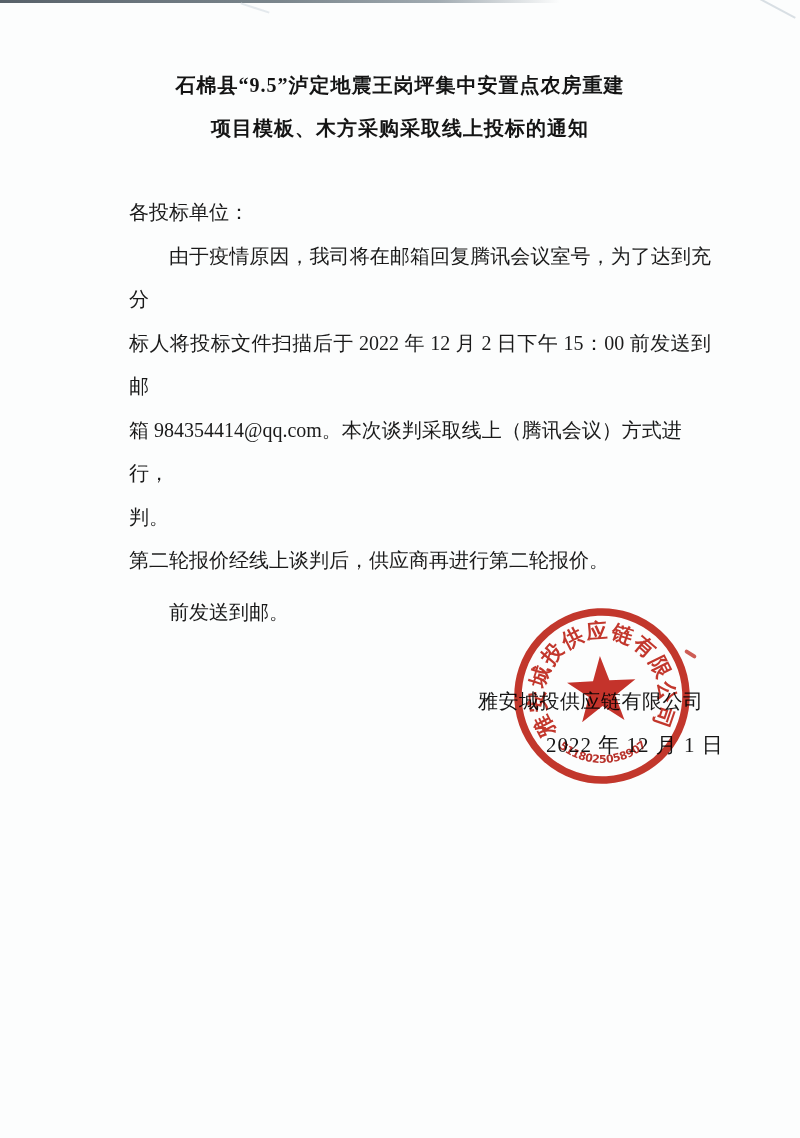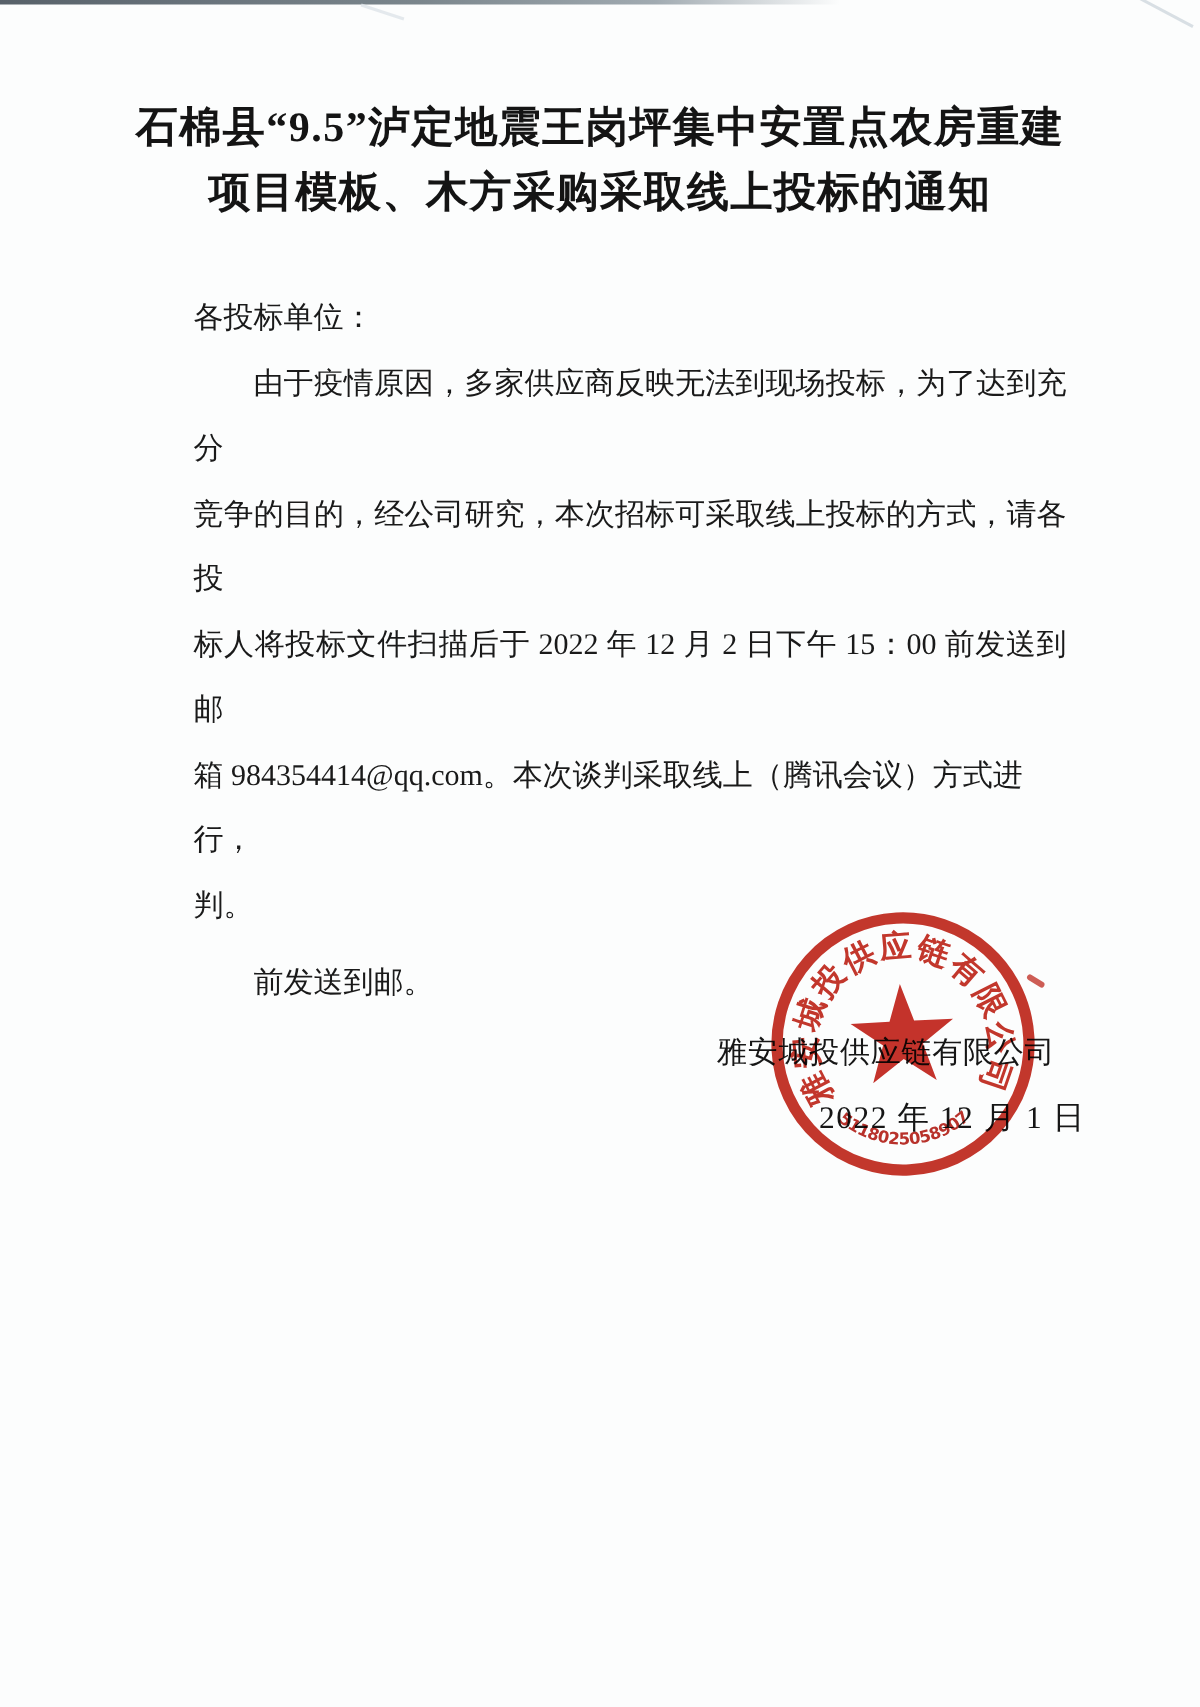--- a/index.html
+++ b/index.html
@@ -30,7 +30,7 @@
   .title{
     position:absolute;top:64px;left:60px;right:60px;
     text-align:center;font-weight:bold;
-    font-size:28px;line-height:43px;letter-spacing:1px;
+    font-size:20px;line-height:43px;letter-spacing:1px;
     color:#141414;
   }
   

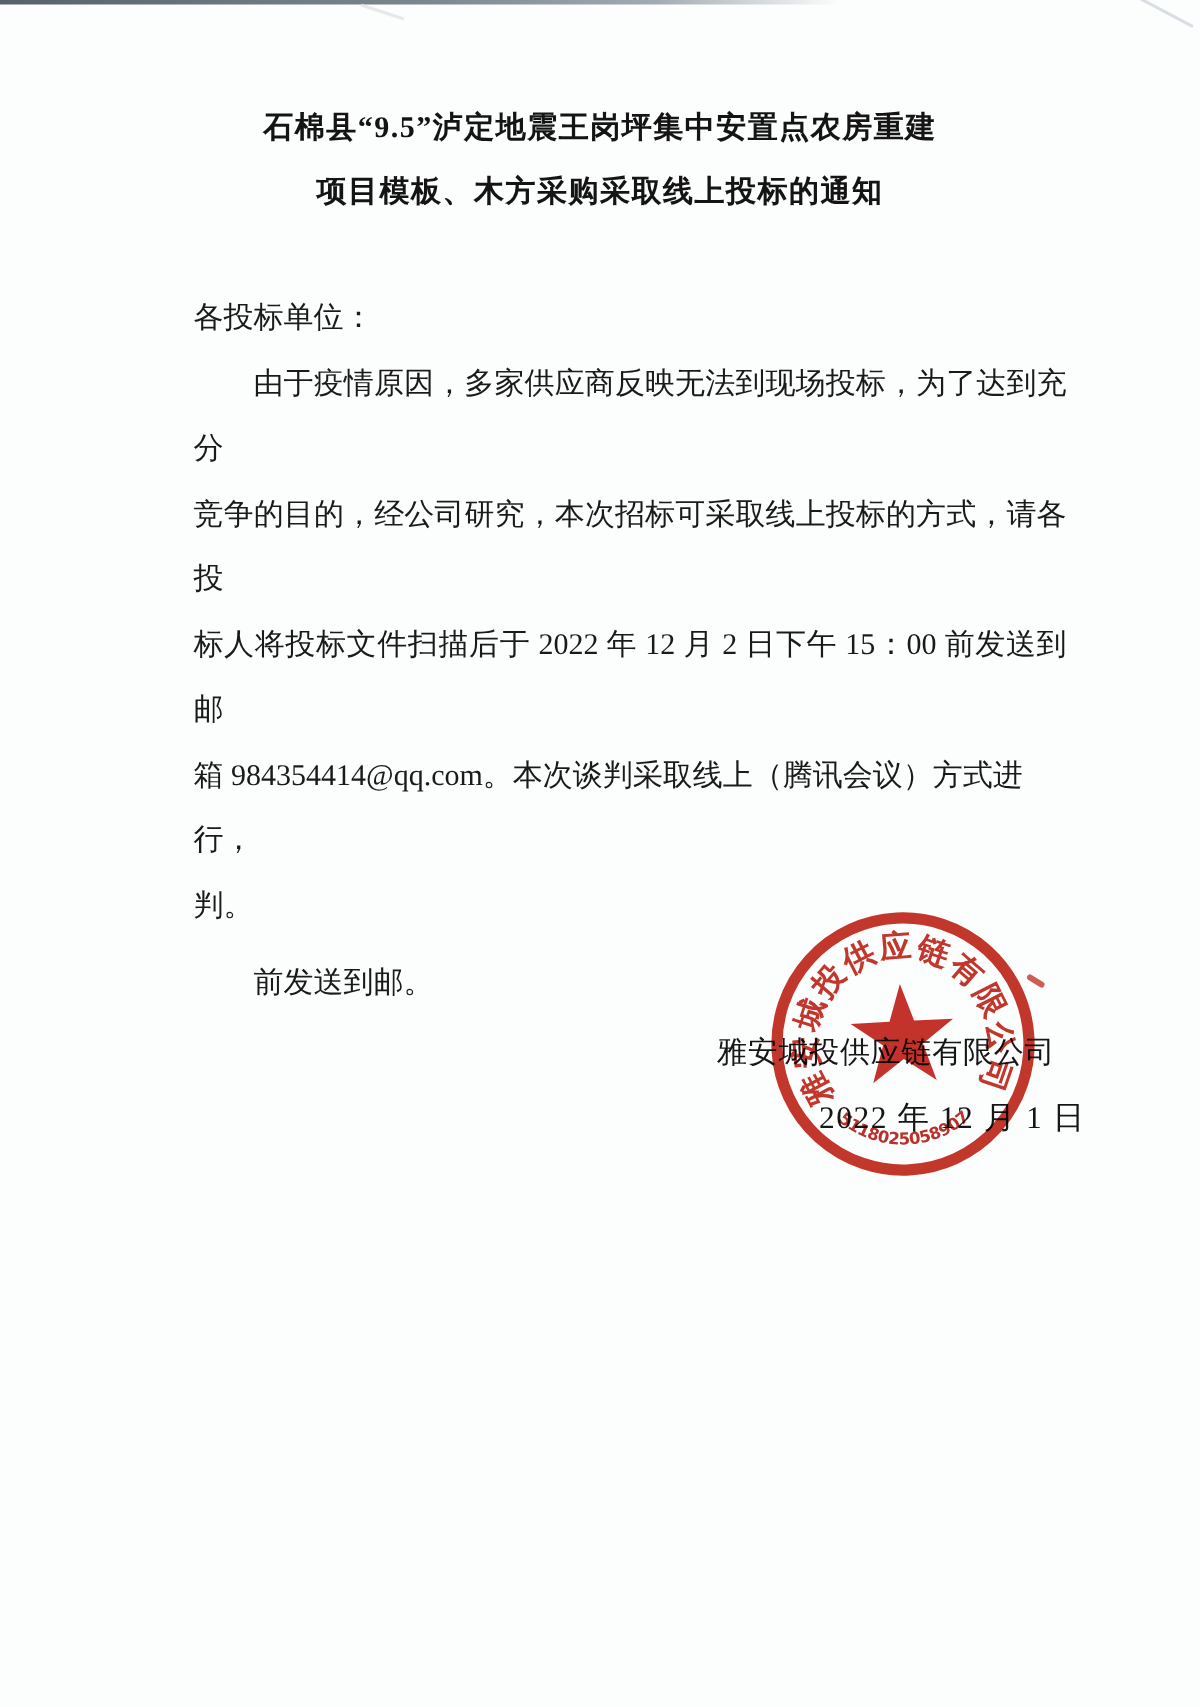--- a/index.html
+++ b/index.html
@@ -81,7 +81,7 @@
 
   <div class="body">
     <div class="line">各投标单位：</div>
-    <div class="line jline indent">由于疫情原因，多家供应商反映无法到现场投标，为了达到充分</div>
+    <div class="line jline indent">由于疫情原因，我司将在邮箱回复腾讯会议室号，为了达到充分</div>
     <div class="line jline">竞争的目的，经公司研究，本次招标可采取线上投标的方式，请各投</div>
     <div class="line jline">标人将投标文件扫描后于 2022 年 12 月 2 日下午 15：00 前发送到邮</div>
     <div class="line">箱 984354414@qq.com。本次谈判采取线上（腾讯会议）方式进行，</div>

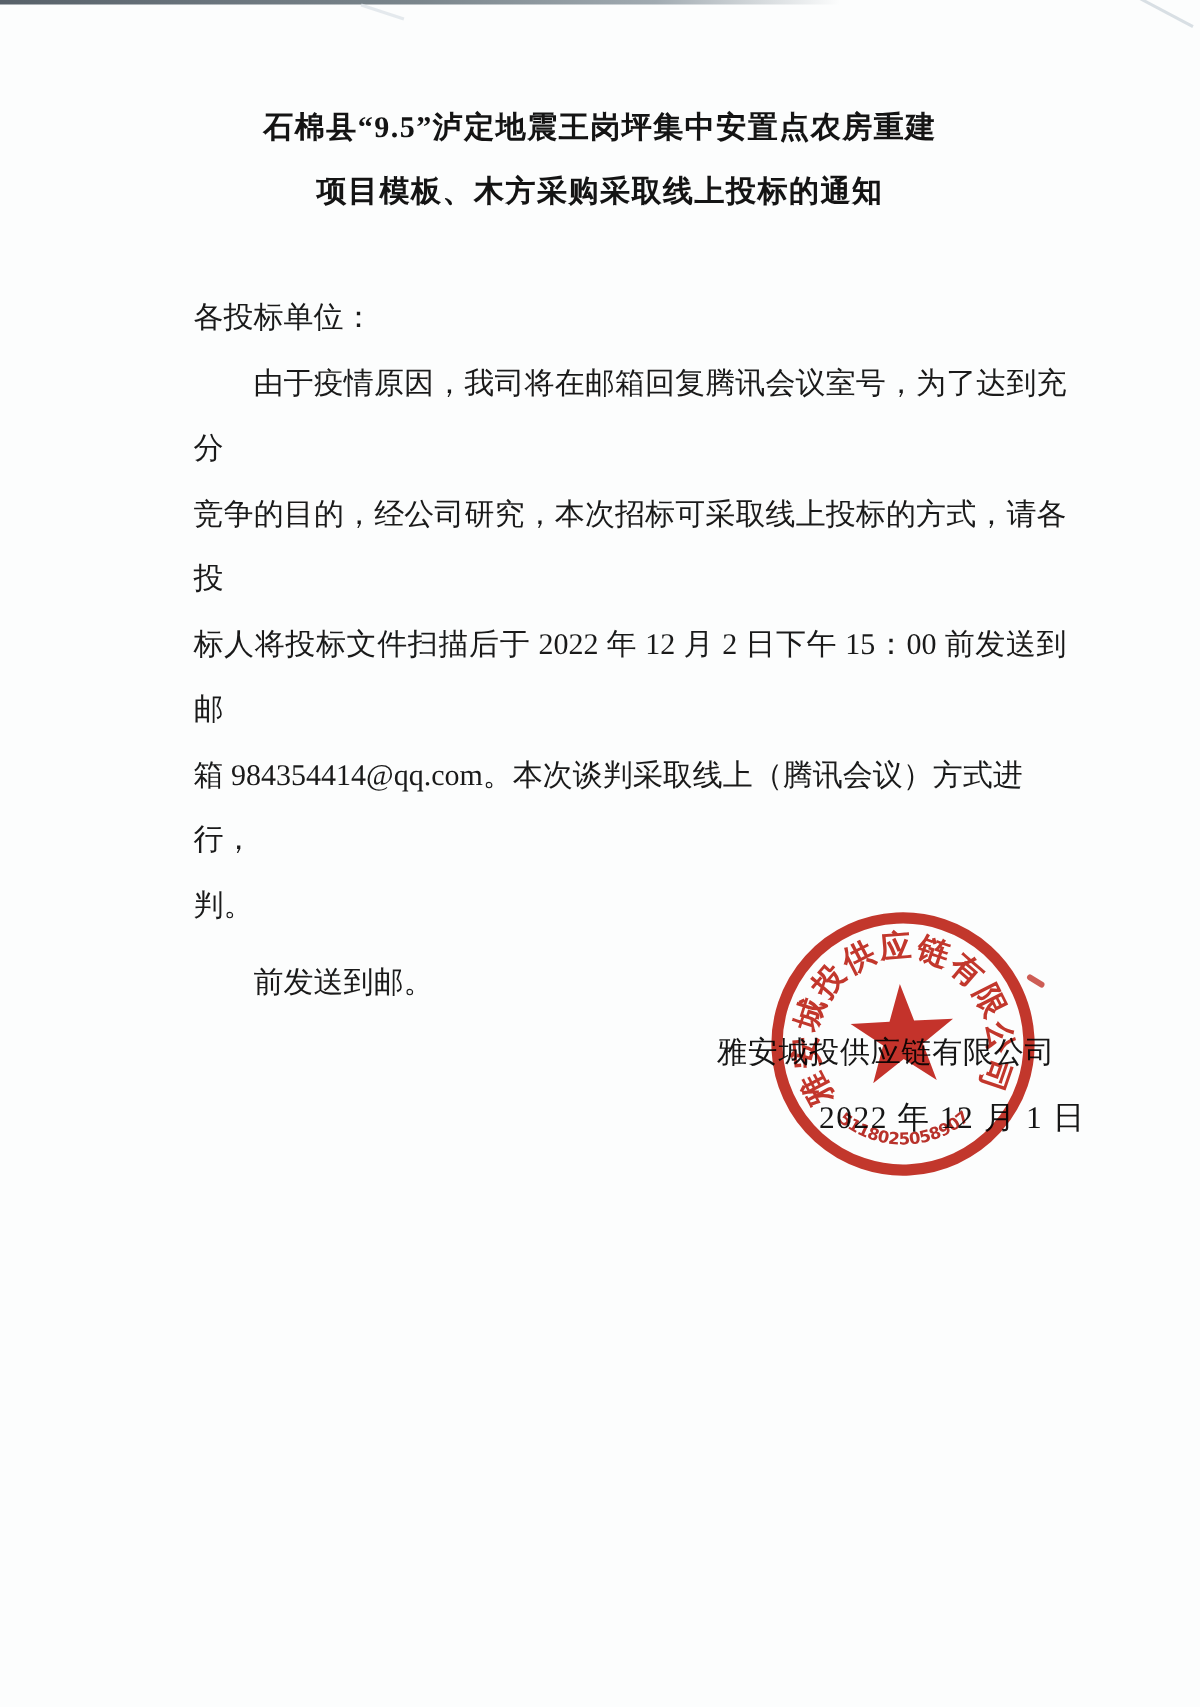--- a/index.html
+++ b/index.html
@@ -82,7 +82,6 @@
   <div class="body">
     <div class="line">各投标单位：</div>
     <div class="line jline indent">由于疫情原因，我司将在邮箱回复腾讯会议室号，为了达到充分</div>
-    <div class="line jline">竞争的目的，经公司研究，本次招标可采取线上投标的方式，请各投</div>
     <div class="line jline">标人将投标文件扫描后于 2022 年 12 月 2 日下午 15：00 前发送到邮</div>
     <div class="line">箱 984354414@qq.com。本次谈判采取线上（腾讯会议）方式进行，</div>
     <div class="line">判。</div>

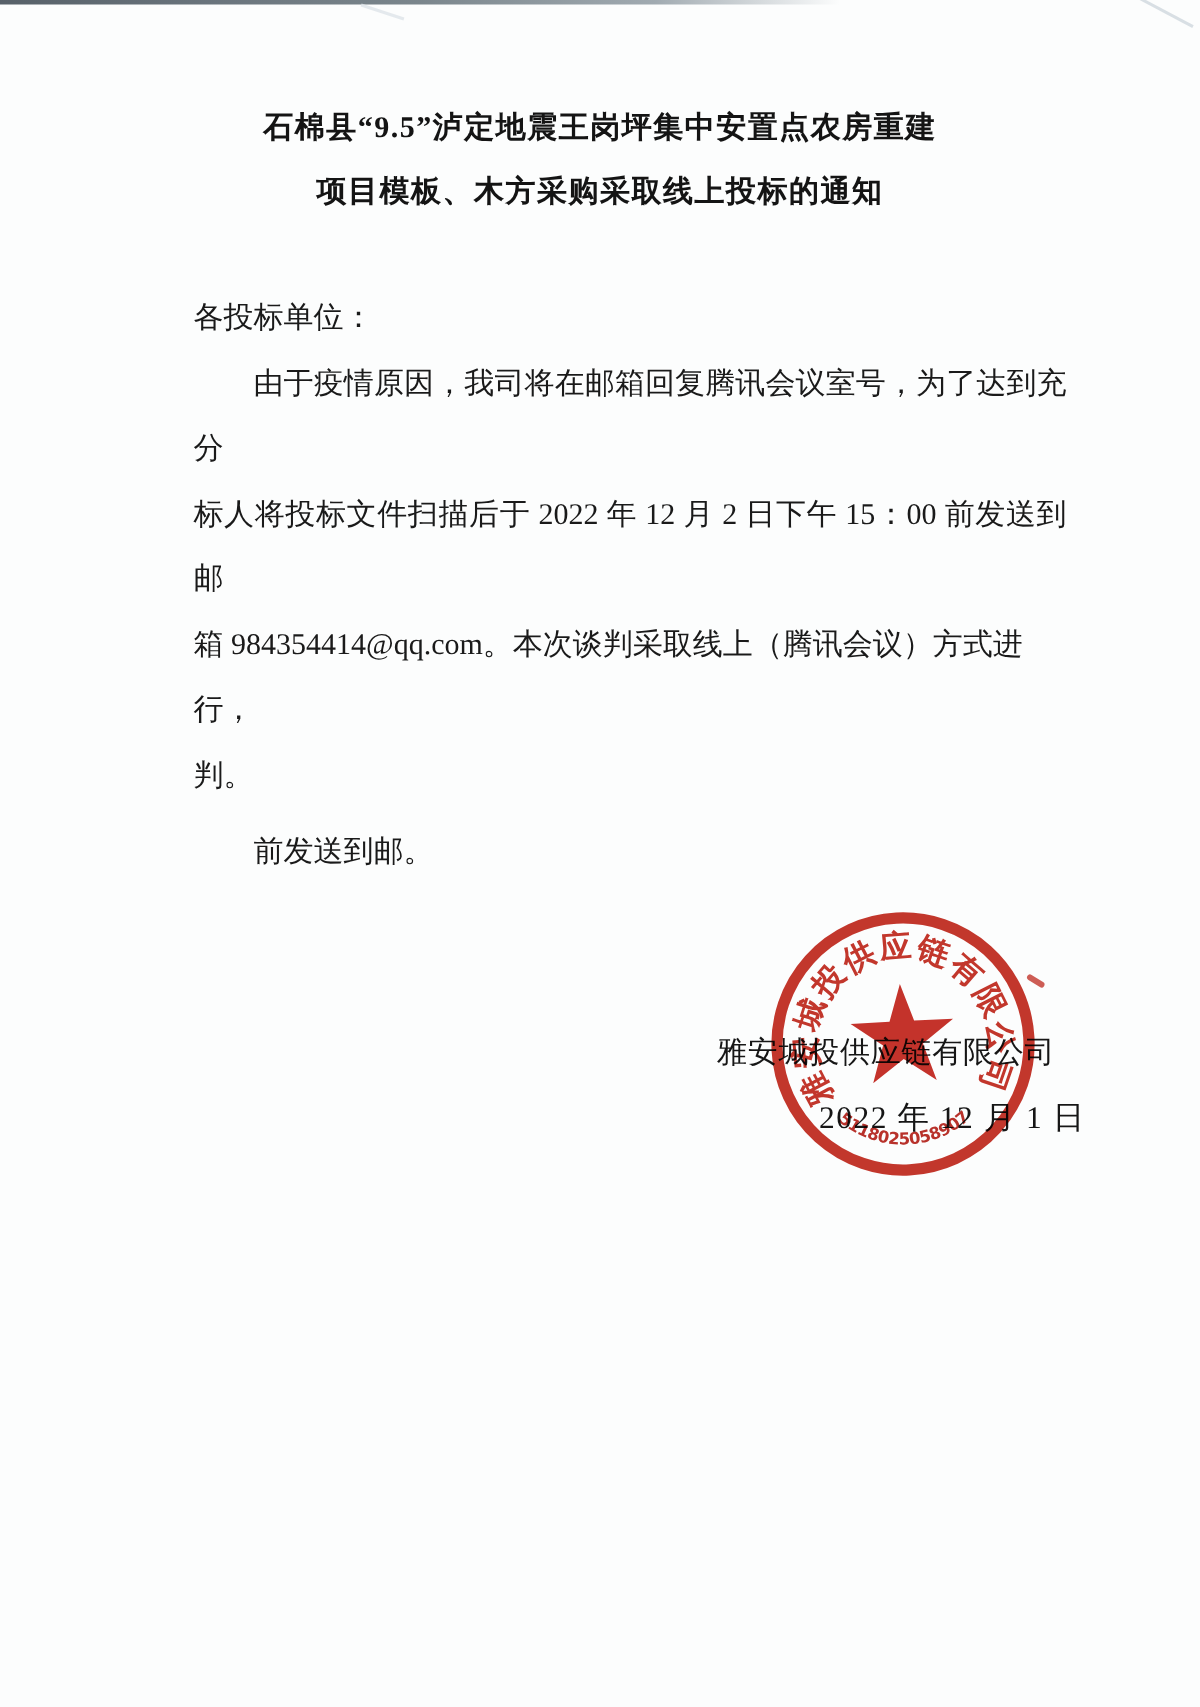--- a/index.html
+++ b/index.html
@@ -85,6 +85,7 @@
     <div class="line jline">标人将投标文件扫描后于 2022 年 12 月 2 日下午 15：00 前发送到邮</div>
     <div class="line">箱 984354414@qq.com。本次谈判采取线上（腾讯会议）方式进行，</div>
     <div class="line">判。</div>
+    <div class="line">第二轮报价经线上谈判后，供应商再进行第二轮报价。</div>
     <div class="line indent p3">前发送到邮。</div>
   </div>
 

